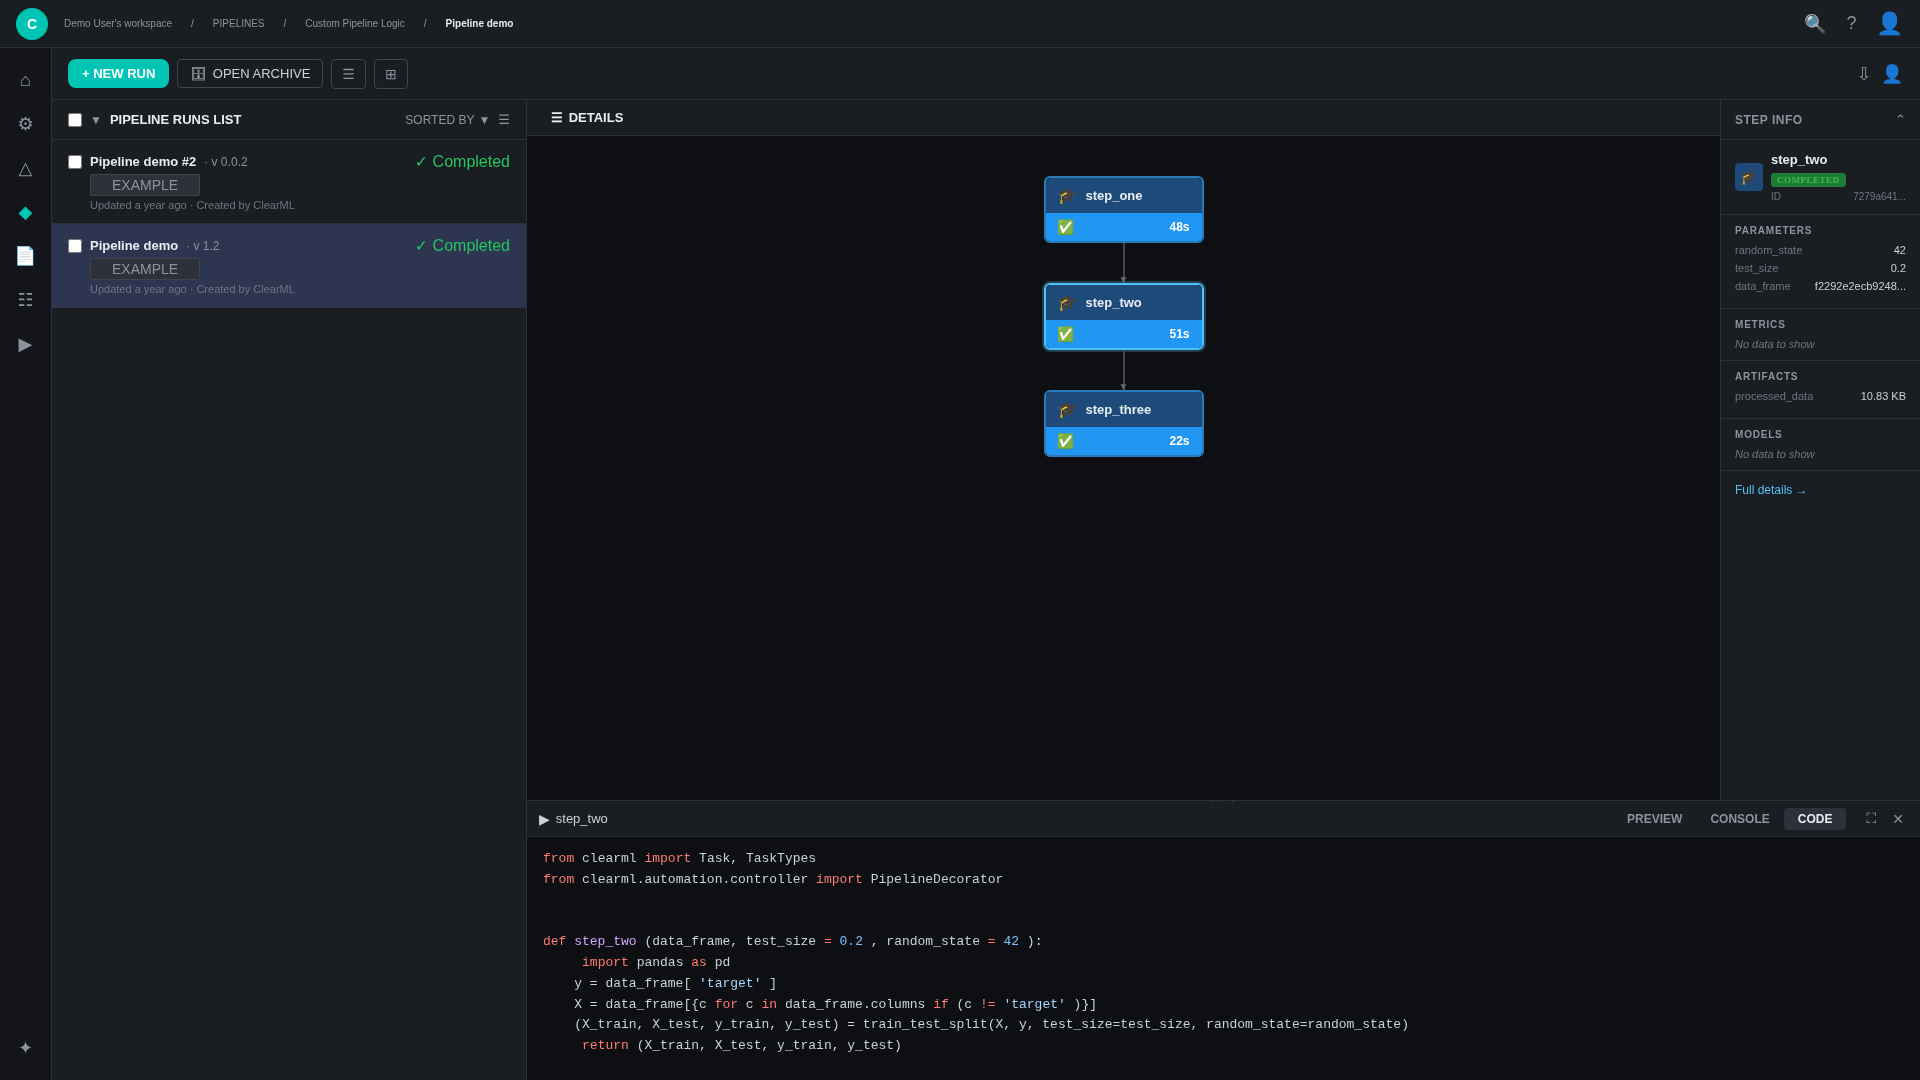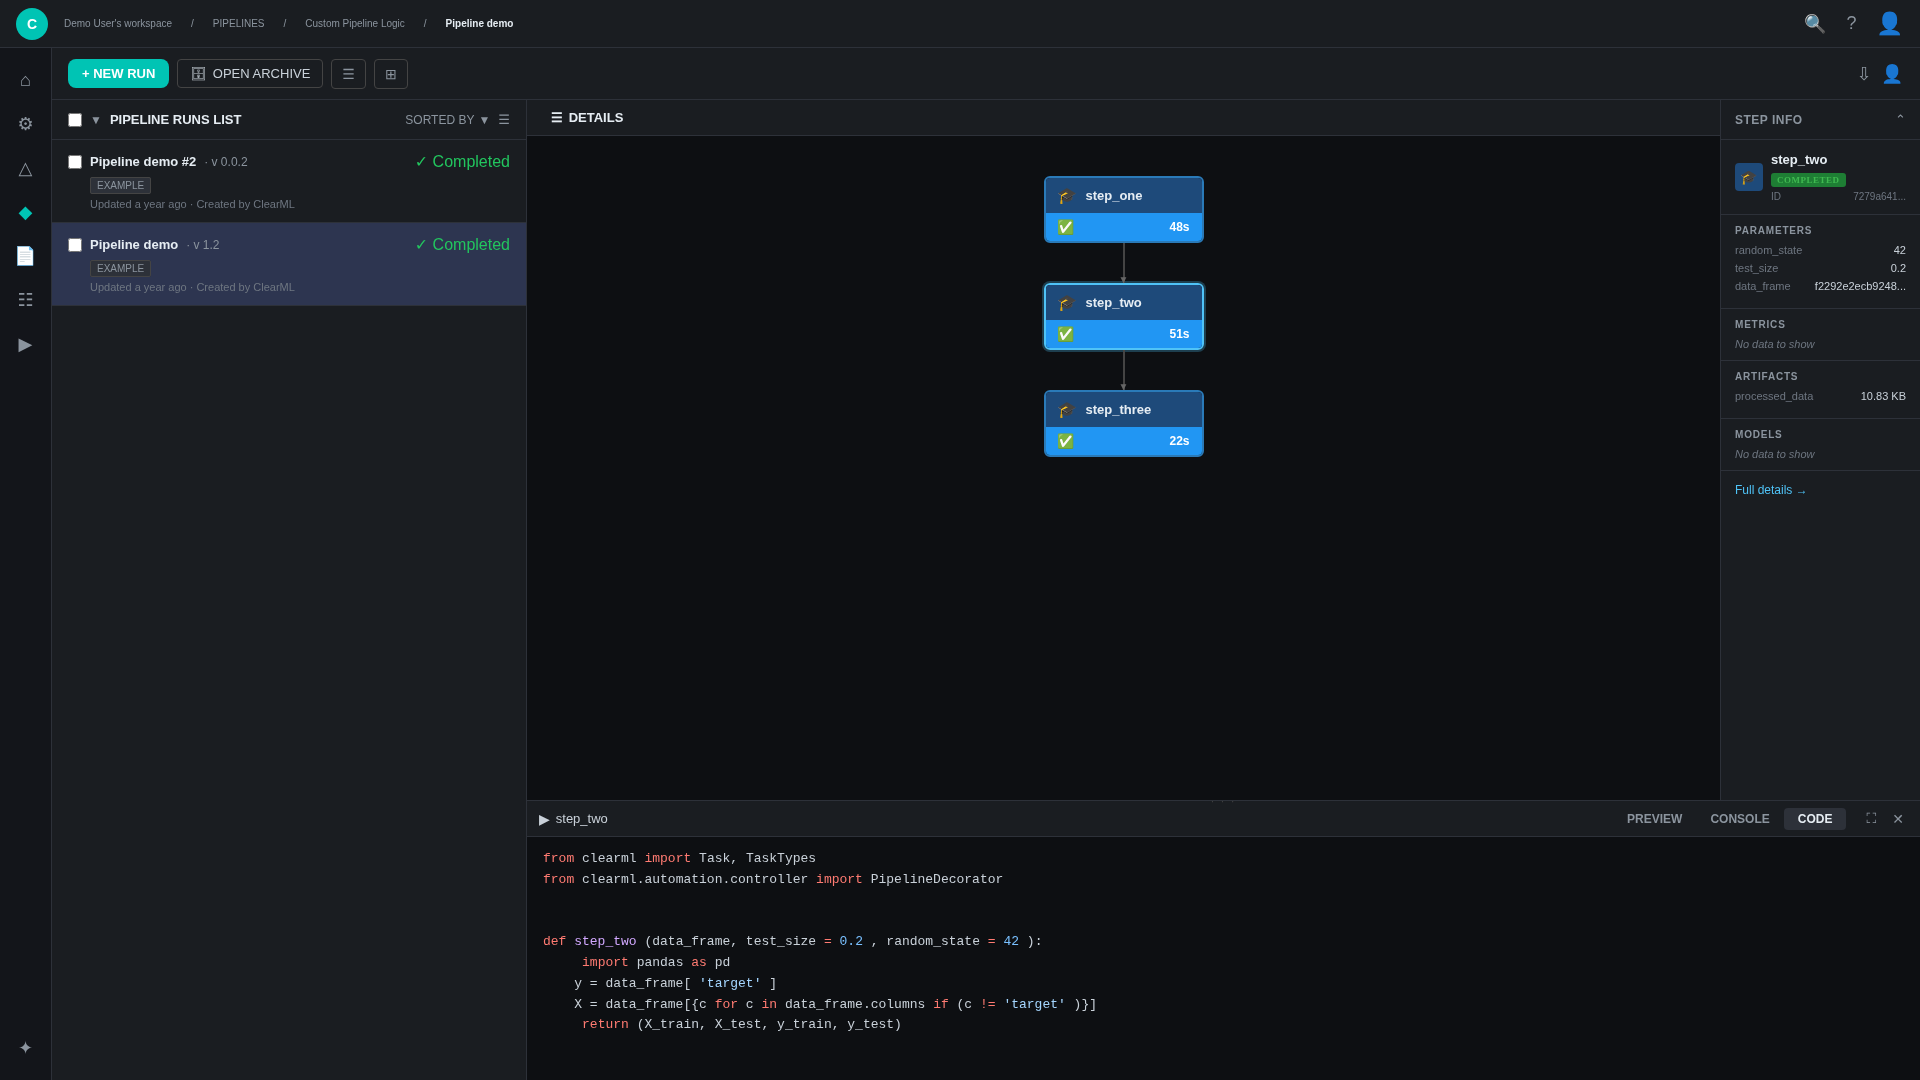--- a/index.html
+++ b/index.html
@@ -116,7 +116,7 @@
     .run-status { margin-left: auto; color: #22c55e; font-size: 16px; display: flex; align-items: center; gap: 4px; }
     .tag-example {
       background: #2d3139; color: #8b949e;
-      font-size: 10px; padding: 2px 6px;
+      font-size: 14px; padding: 2px 21px;
       border-radius: 2px; border: 1px solid #444;
     }
     .run-meta { color: #6e7681; font-size: 11px; }

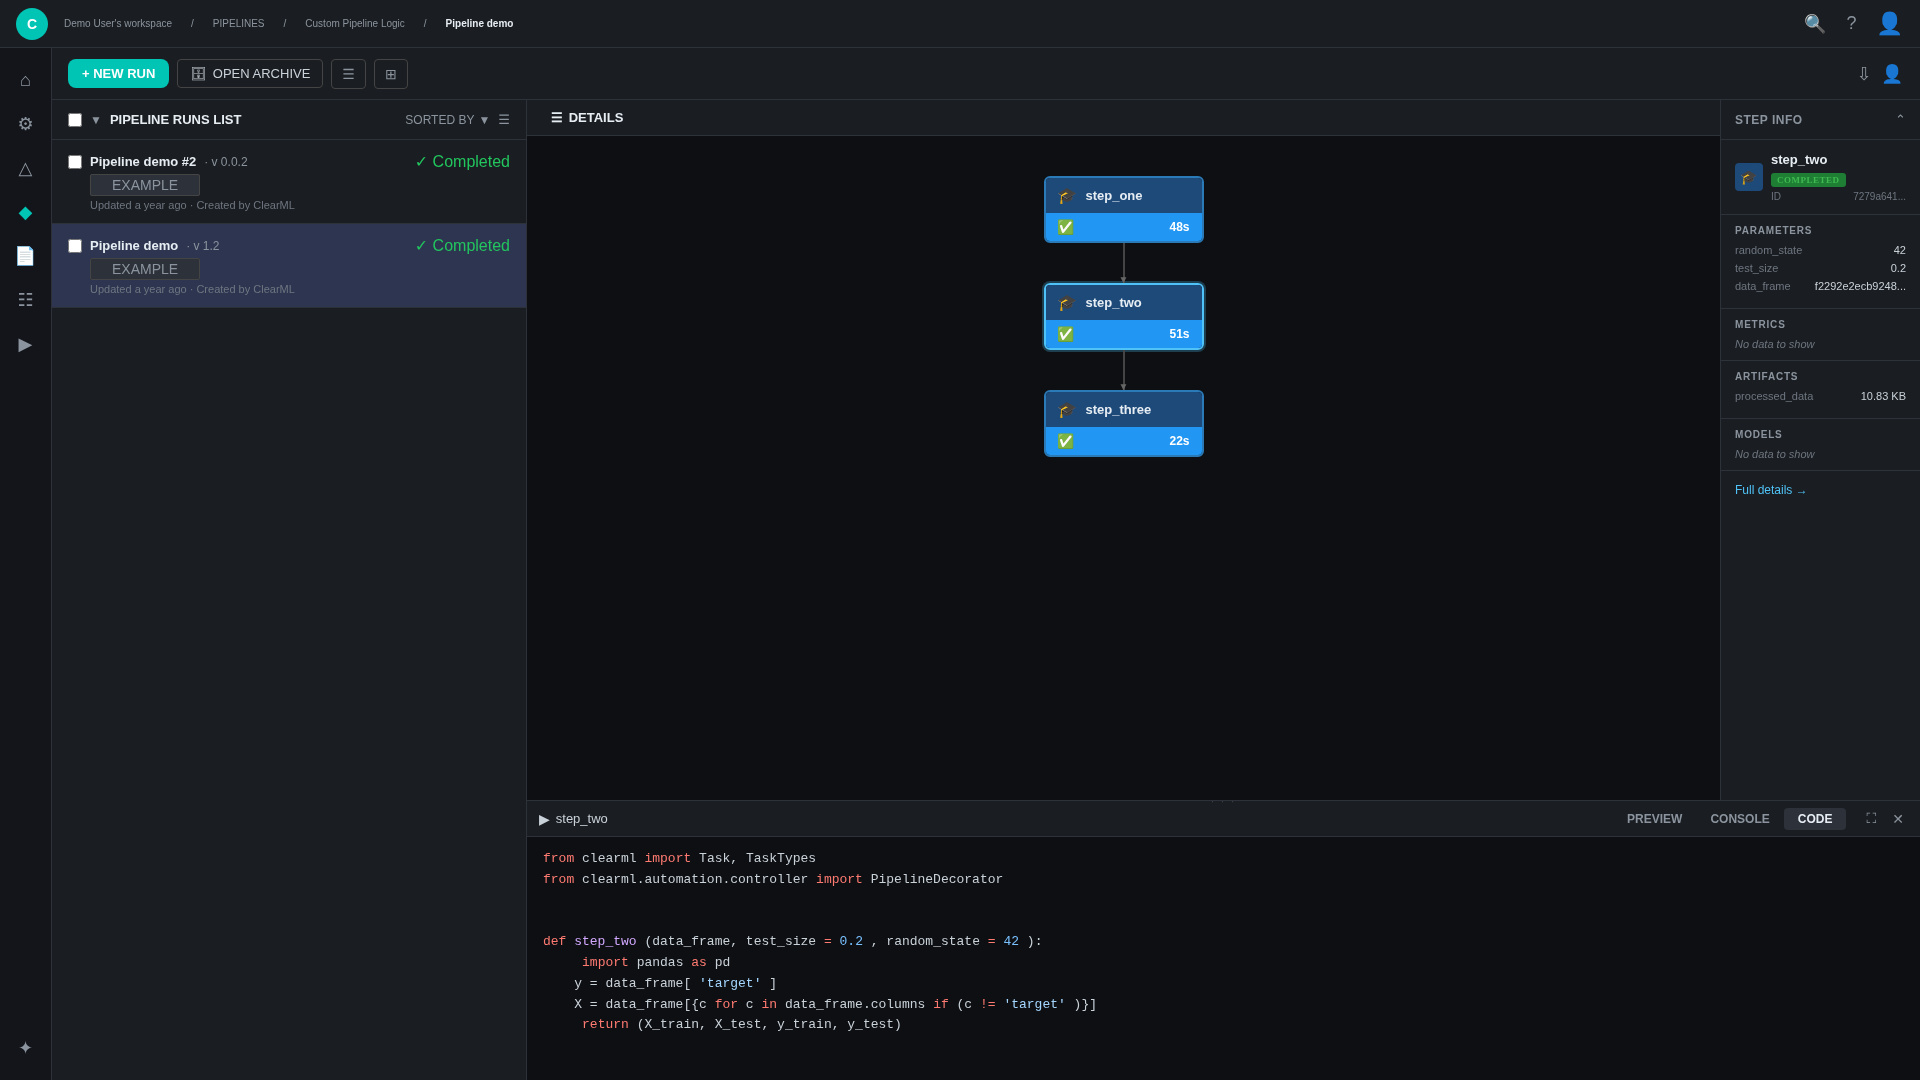--- a/index.html
+++ b/index.html
@@ -543,6 +543,9 @@
             <span class="code-plain">)}]</span>
           </div>
           <div>
+            <span class="code-plain">&nbsp;&nbsp;&nbsp;&nbsp;(X_train, X_test, y_train, y_test) = train_test_split(X, y, test_size=test_size, random_state=random_state)</span>
+          </div>
+          <div>
             <span class="code-plain">&nbsp;&nbsp;&nbsp;&nbsp;</span>
             <span class="code-keyword">return</span>
             <span class="code-plain"> (X_train, X_test, y_train, y_test)</span>

